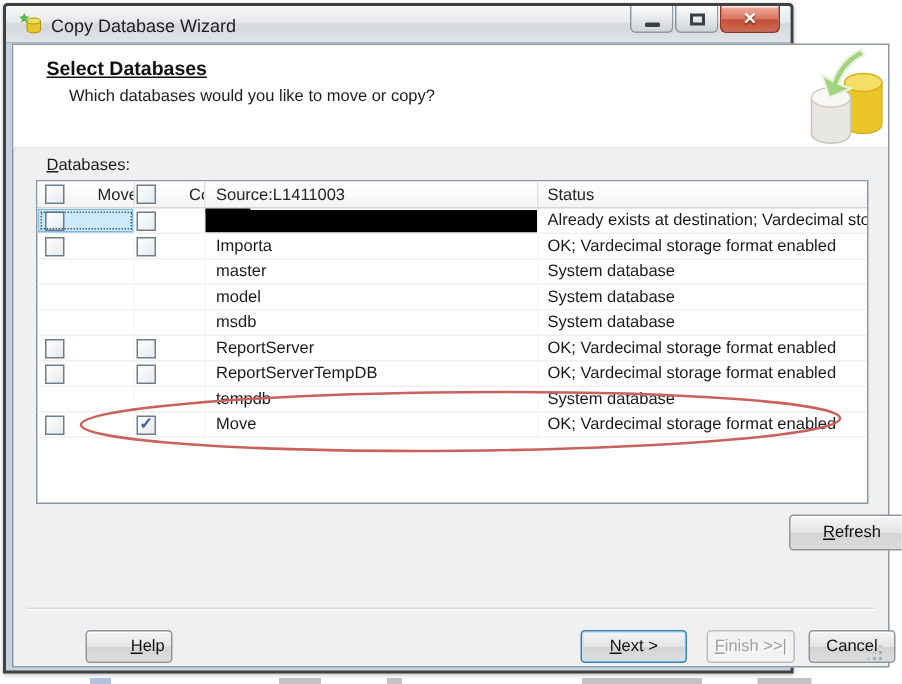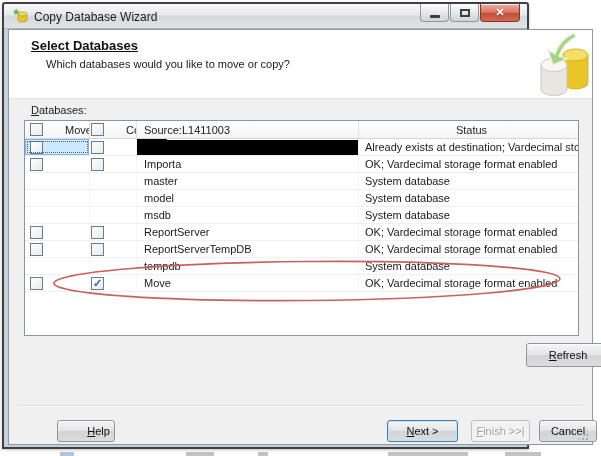--- a/index.html
+++ b/index.html
@@ -77,7 +77,7 @@
   .th-move { width:65px; padding-left:5px; }
   .th-copy { width:47px; padding-left:1px; }
   .th-source { width:222px; padding-left:7px; }
-  .th-status { flex:1; padding-left:6px; border-right:none;justify-content:center; }
+  .th-status { flex:1; padding-left:6px; border-right:none; }
 
   .trow { display:flex; height:17px; border-bottom:1px solid #f0f0f0; }
   .trow > div { display:flex; align-items:center; overflow:hidden; white-space:nowrap; }

